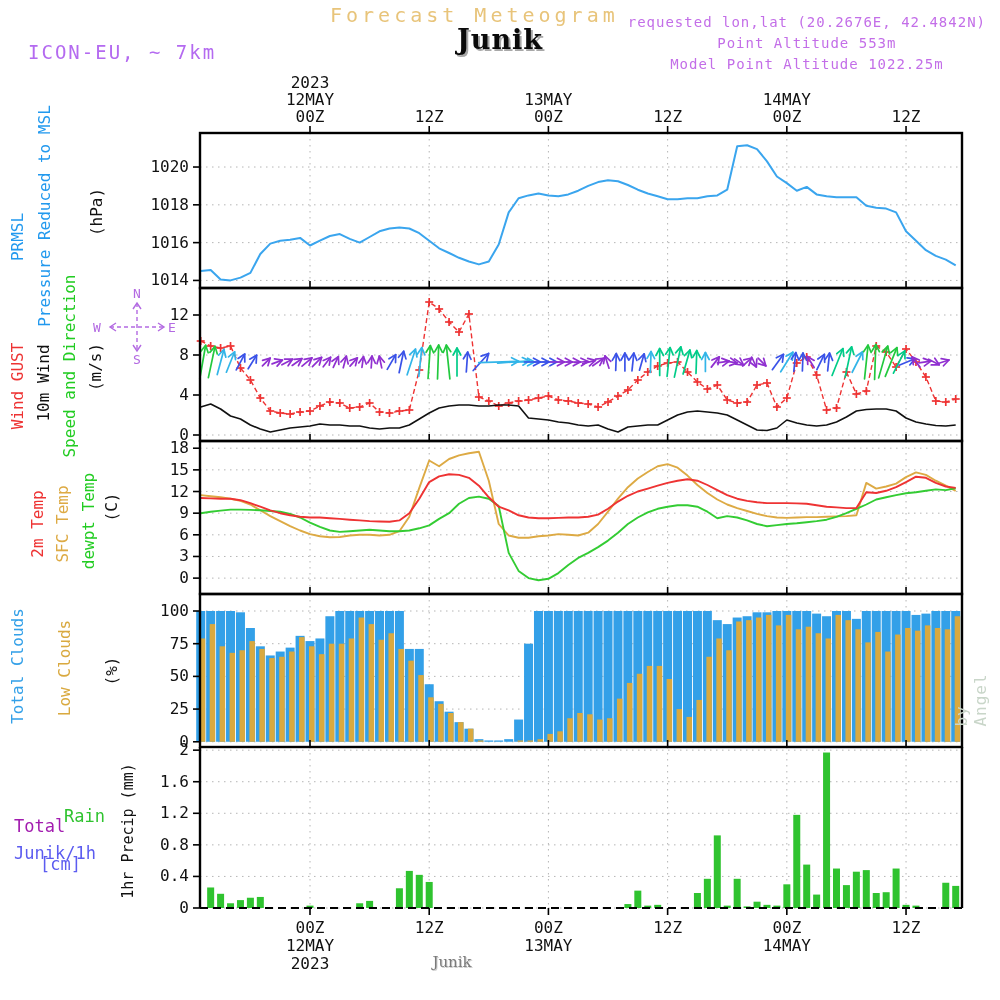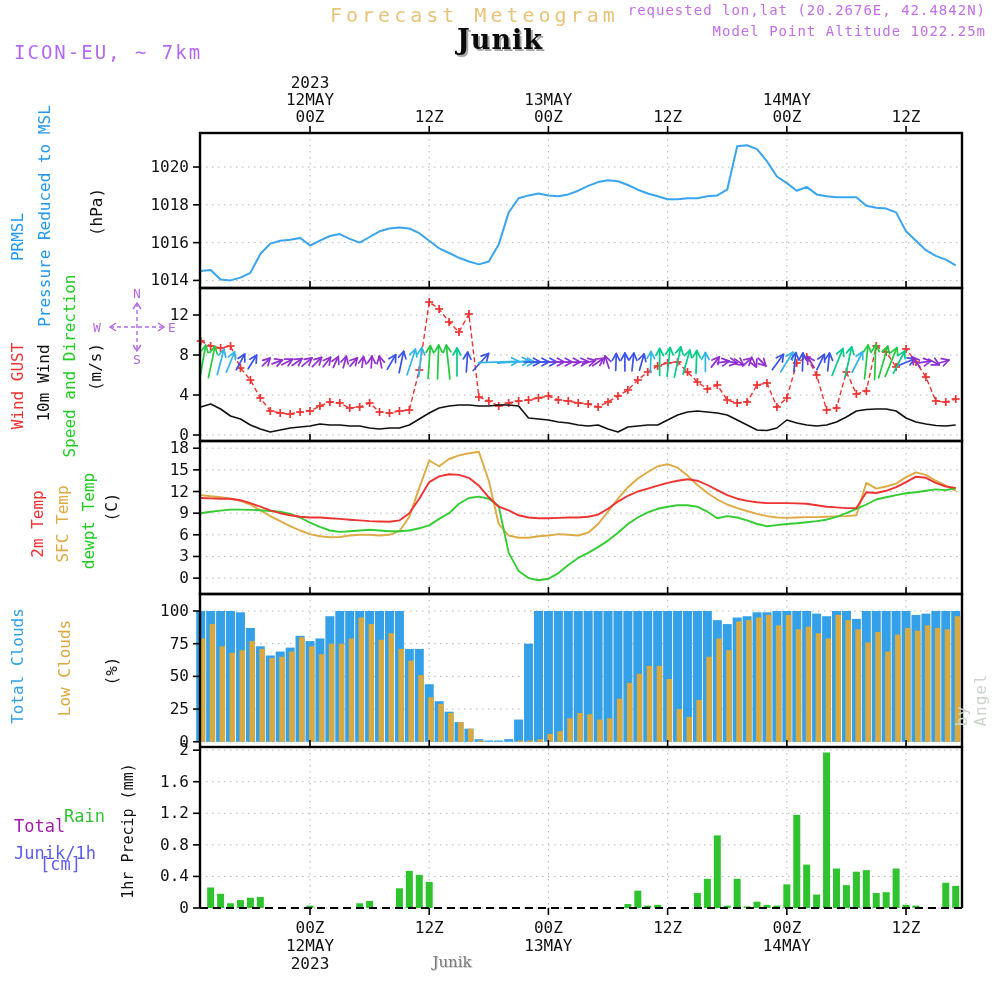--- a/index.html
+++ b/index.html
@@ -13,7 +13,7 @@
   .station{left:500px;top:24px;transform:translateX(-50%);font-family:"DejaVu Serif",serif;
            font-size:27px;font-weight:bold;color:#0a0a0a;text-shadow:2px 2px 0 #a8a8a8;letter-spacing:1px;}
   .model{left:14px;top:41px;font-size:19px;letter-spacing:2px;color:#b46af0;}
-  .hdr-right{position:absolute;right:14px;top:0;text-align:right;color:#c36ee8;
+  .hdr-right{position:absolute;right:14px;top:12px;text-align:center;color:#c36ee8;
              font:14px "DejaVu Sans Mono",monospace;line-height:21px;letter-spacing:1px;}
   .footer-station{left:452px;top:953px;transform:translateX(-50%);font-family:"DejaVu Serif",serif;
                   font-size:15px;color:#7a7a7a;text-shadow:1px 1px 0 #cfcfcf;}

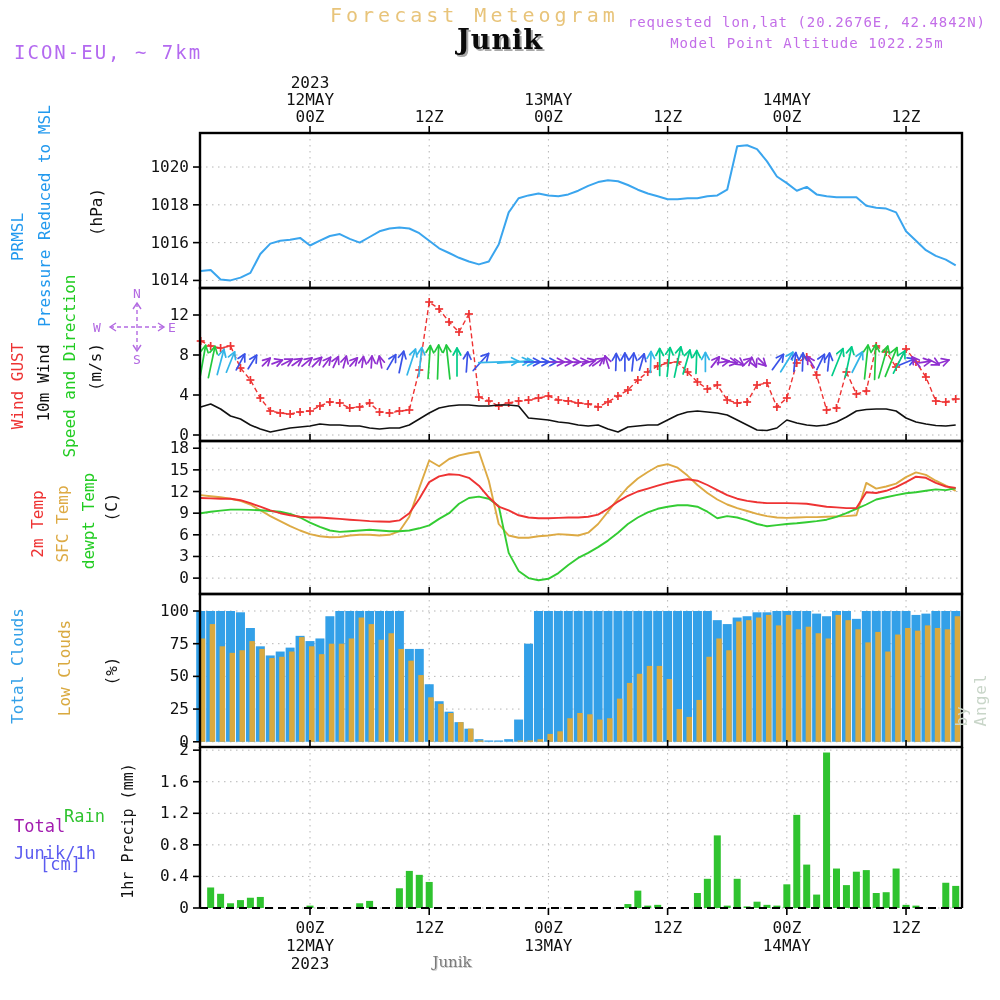--- a/index.html
+++ b/index.html
@@ -12,7 +12,7 @@
   .title{left:330px;top:3px;font:20px "DejaVu Sans Mono",monospace;letter-spacing:4px;color:#e8c47a;}
   .station{left:500px;top:24px;transform:translateX(-50%);font-family:"DejaVu Serif",serif;
            font-size:27px;font-weight:bold;color:#0a0a0a;text-shadow:2px 2px 0 #a8a8a8;letter-spacing:1px;}
-  .model{left:14px;top:41px;font-size:19px;letter-spacing:2px;color:#b46af0;}
+  .model{left:28px;top:41px;font-size:19px;letter-spacing:2px;color:#b46af0;}
   .hdr-right{position:absolute;right:14px;top:12px;text-align:center;color:#c36ee8;
              font:14px "DejaVu Sans Mono",monospace;line-height:21px;letter-spacing:1px;}
   .footer-station{left:452px;top:953px;transform:translateX(-50%);font-family:"DejaVu Serif",serif;

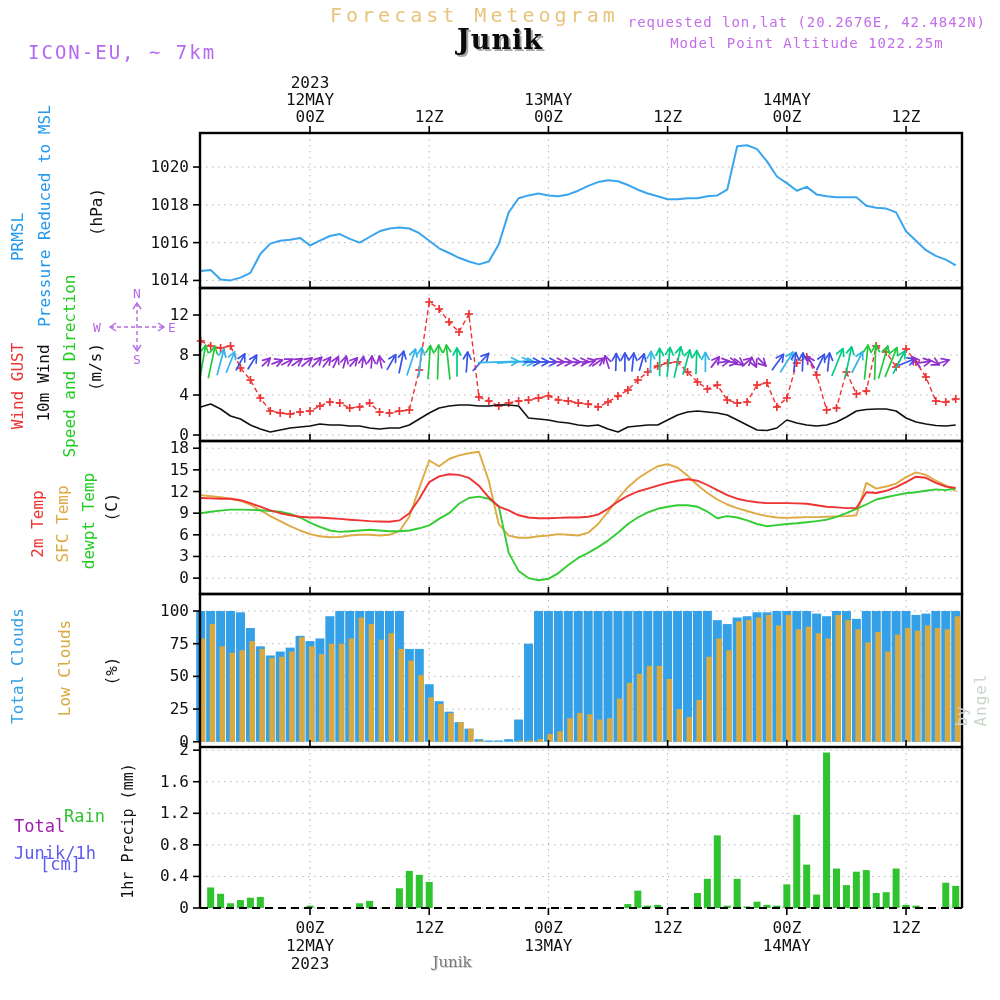--- a/index.html
+++ b/index.html
@@ -888,6 +888,7 @@
 
   <div class="hdr-right">
     <div>requested lon,lat (20.2676E, 42.4842N)</div>
+    <div>Point Altitude 553m</div>
     <div>Model Point Altitude 1022.25m</div>
   </div>
 

